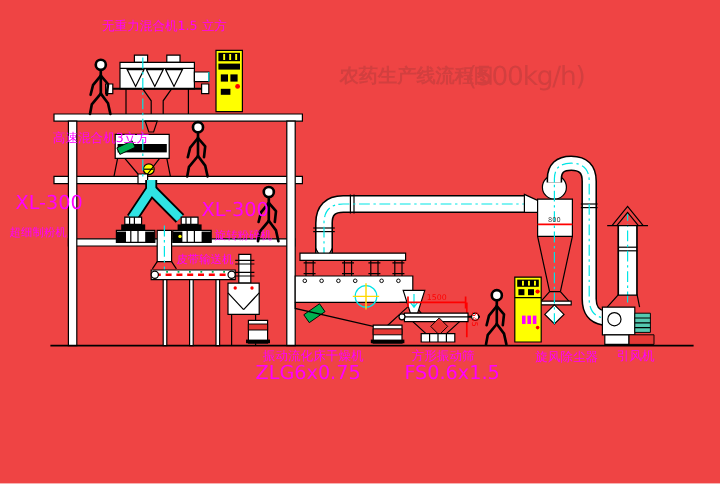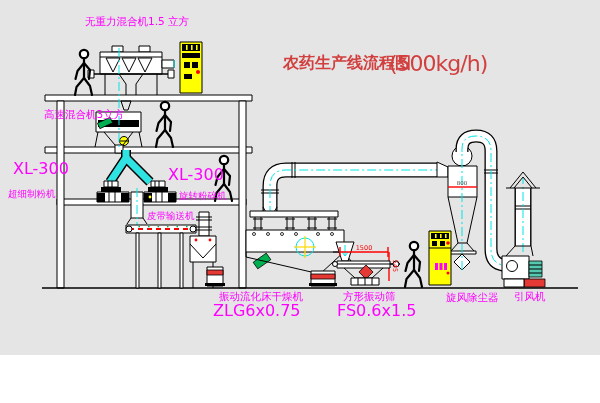--- a/index.html
+++ b/index.html
@@ -4,7 +4,7 @@
 <style>
   html,body{margin:0;padding:0;background:#ffffff;}
   .canvas{
-    position:relative;width:600px;height:355px;background:#e5e5e5;
+    position:relative;width:600px;height:403px;background:#ef4444;
     font-family:"DejaVu Sans",sans-serif;overflow:hidden;
   }
   svg{position:absolute;left:0;top:0;}

